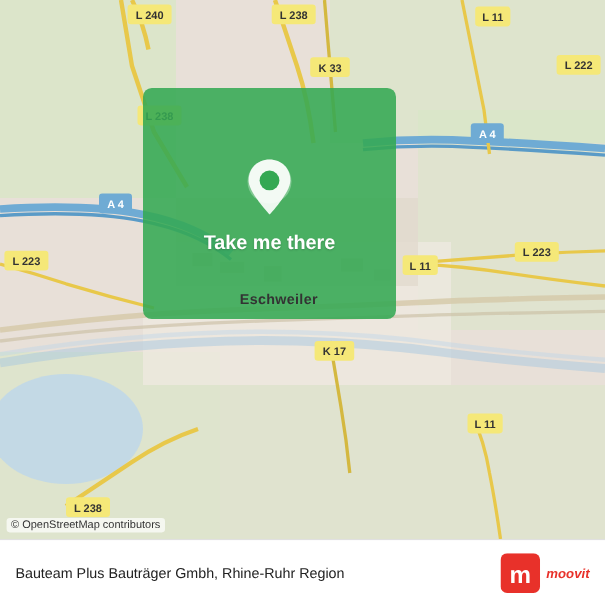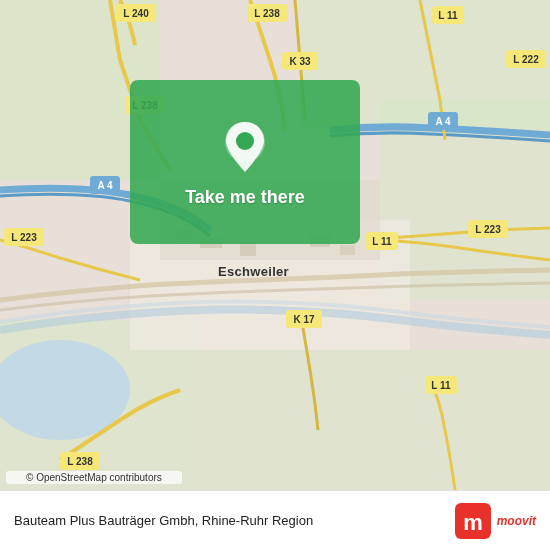--- a/index.html
+++ b/index.html
@@ -33,7 +33,7 @@
       top: 80px;
       left: 130px;
       width: 230px;
-      height: 164px;
+      height: 210px;
       background-color: rgba(52, 168, 83, 0.88);
       border-radius: 8px;
       display: flex;

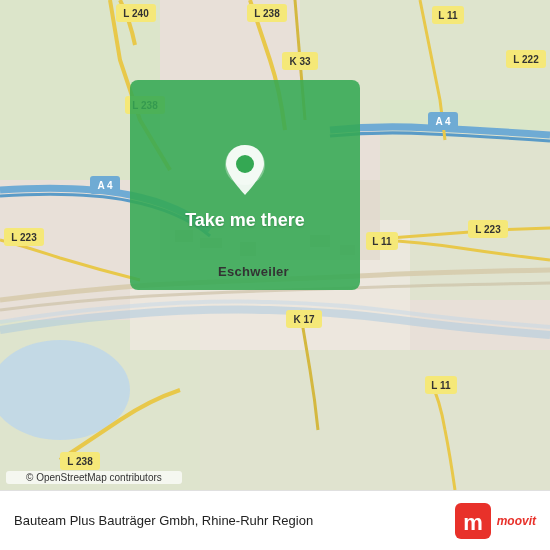--- a/index.html
+++ b/index.html
@@ -63,7 +63,7 @@
       font-size: 10px;
       color: #333;
       background: rgba(255,255,255,0.7);
-      padding: 1px 20px;
+      padding: 1px 4px;
       border-radius: 3px;
     }
 

